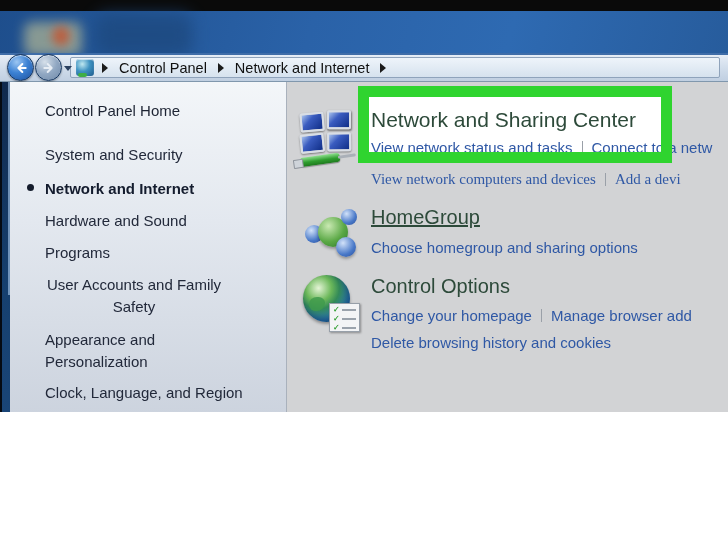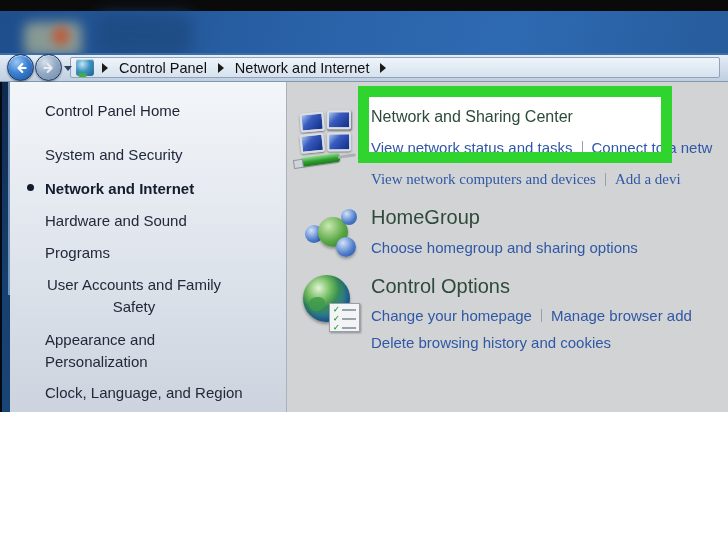--- a/index.html
+++ b/index.html
@@ -182,7 +182,7 @@
     <div class="mon m4"></div>
     <div class="cable"></div>
   </div>
-  <div class="sec-title" style="left:371px; top:108px; font-size:16px;">Network and Sharing Center</div>
+  <div class="sec-title" style="left:371px; top:108px; font-size:21px;">Network and Sharing Center</div>
   <div class="link-row" style="left:371px; top:139px;">
     <span class="cp-link">View network status and tasks</span>
     <span class="row-sep"></span>

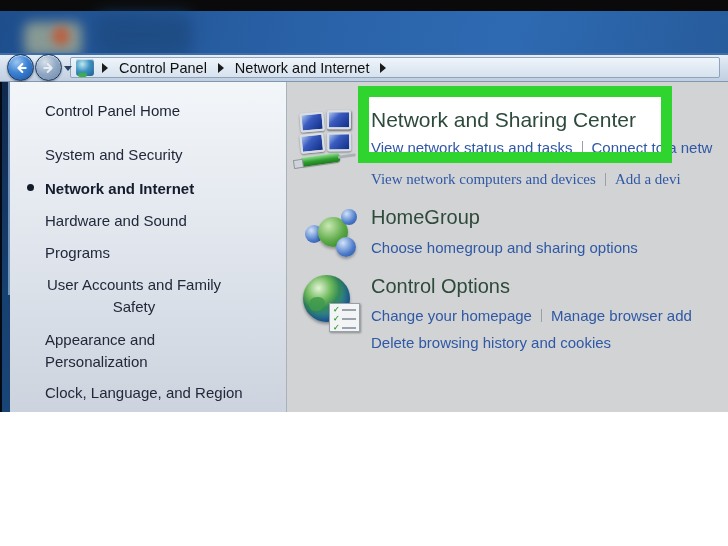--- a/index.html
+++ b/index.html
@@ -200,7 +200,7 @@
     <div class="sphere sp-b1"></div>
     <div class="sphere sp-b3"></div>
   </div>
-  <div class="sec-title" style="left:371px; top:206px; font-size:20px;">HomeGroup</div>
+  <div class="sec-title" style="left:371px; top:206px; font-size:20px;text-decoration:underline;">HomeGroup</div>
   <div class="link-row" style="left:371px; top:239px;">
     <span class="cp-link">Choose homegroup and sharing options</span>
   </div>

